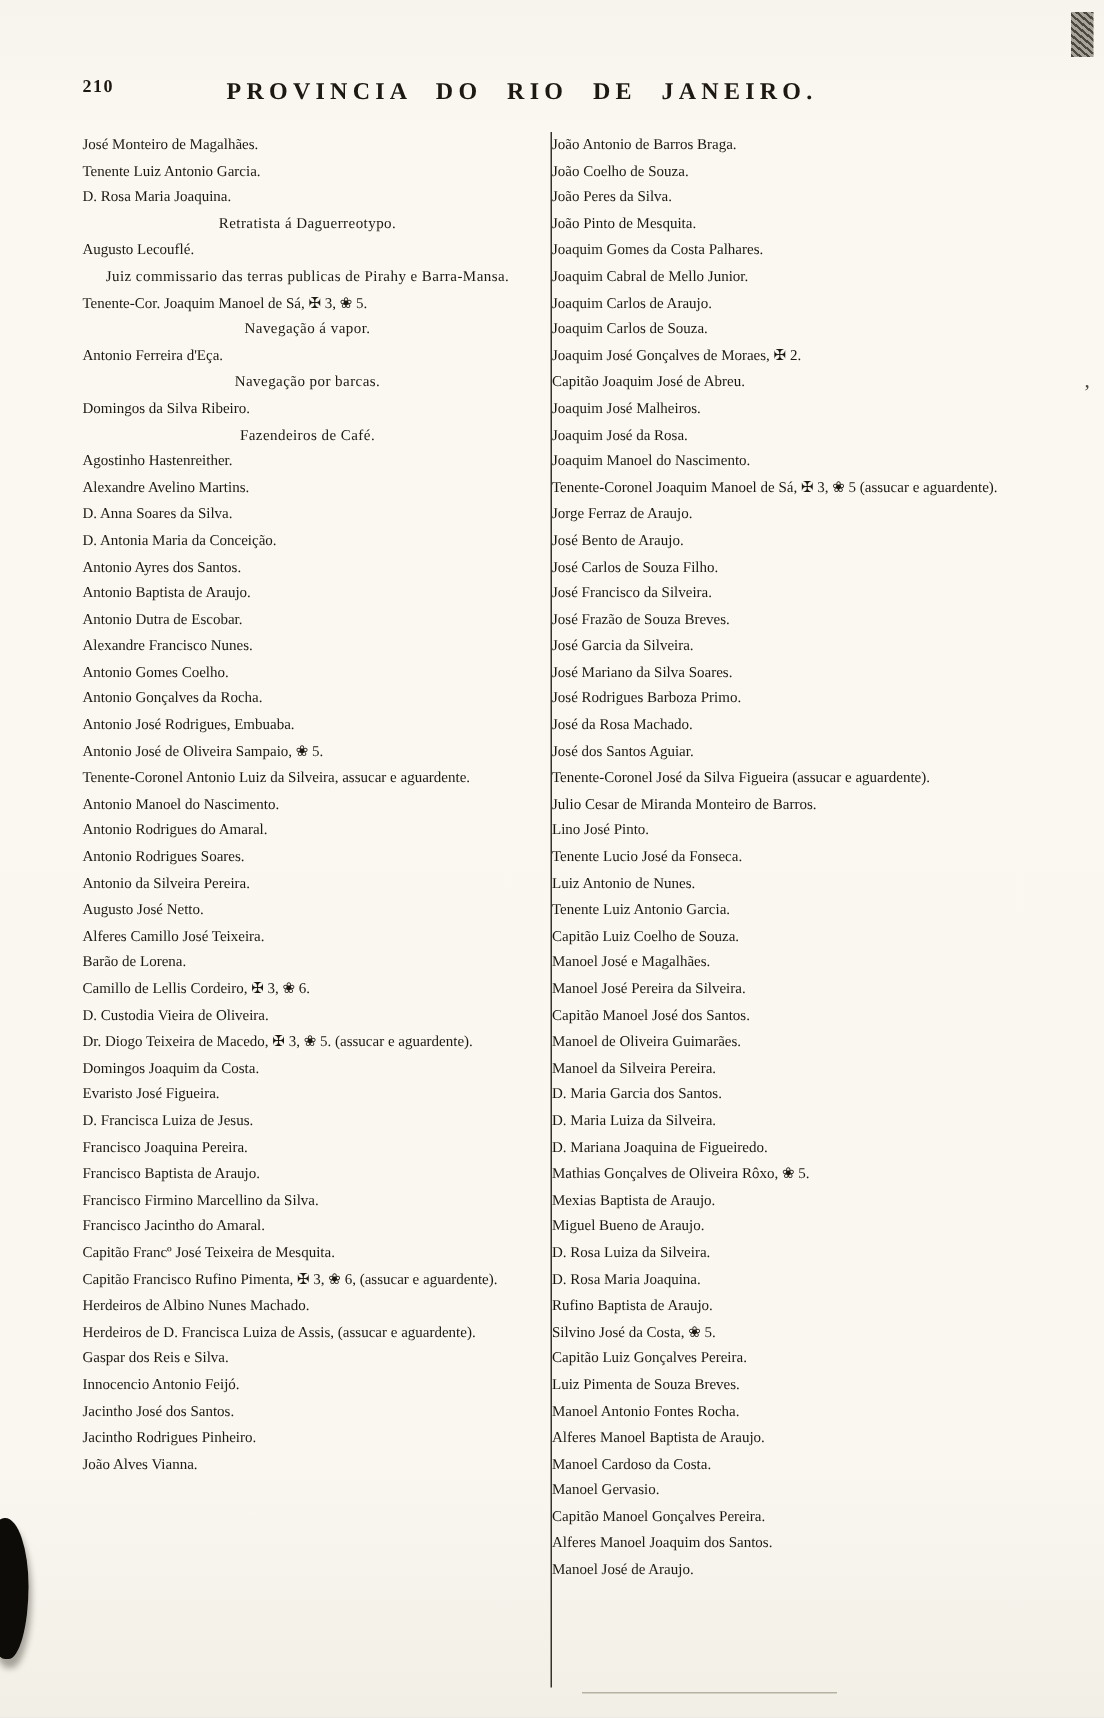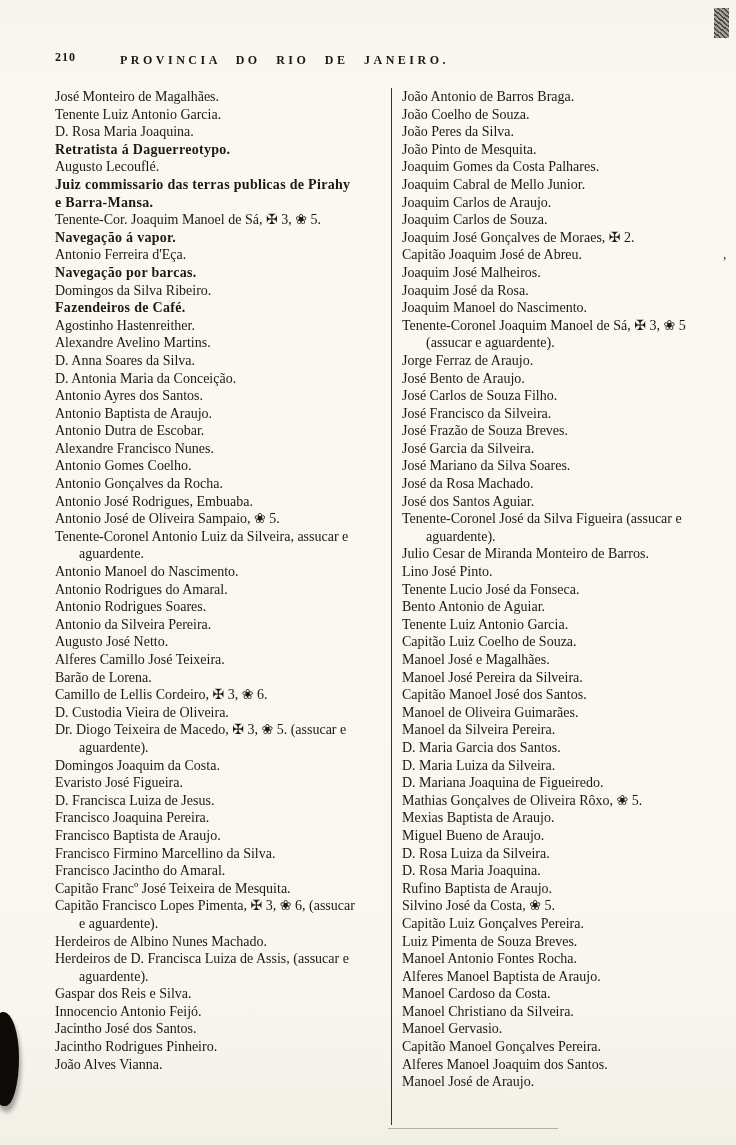--- a/index.html
+++ b/index.html
@@ -18,7 +18,7 @@
   }
   .page-title{
     position:absolute;top:53px;left:120px;right:160px;
-    font-weight:bold;font-size:12px;
+    text-align:center;font-weight:bold;font-size:16px;
     letter-spacing:3.5px;word-spacing:9px;white-space:nowrap;
   }
   .columns{

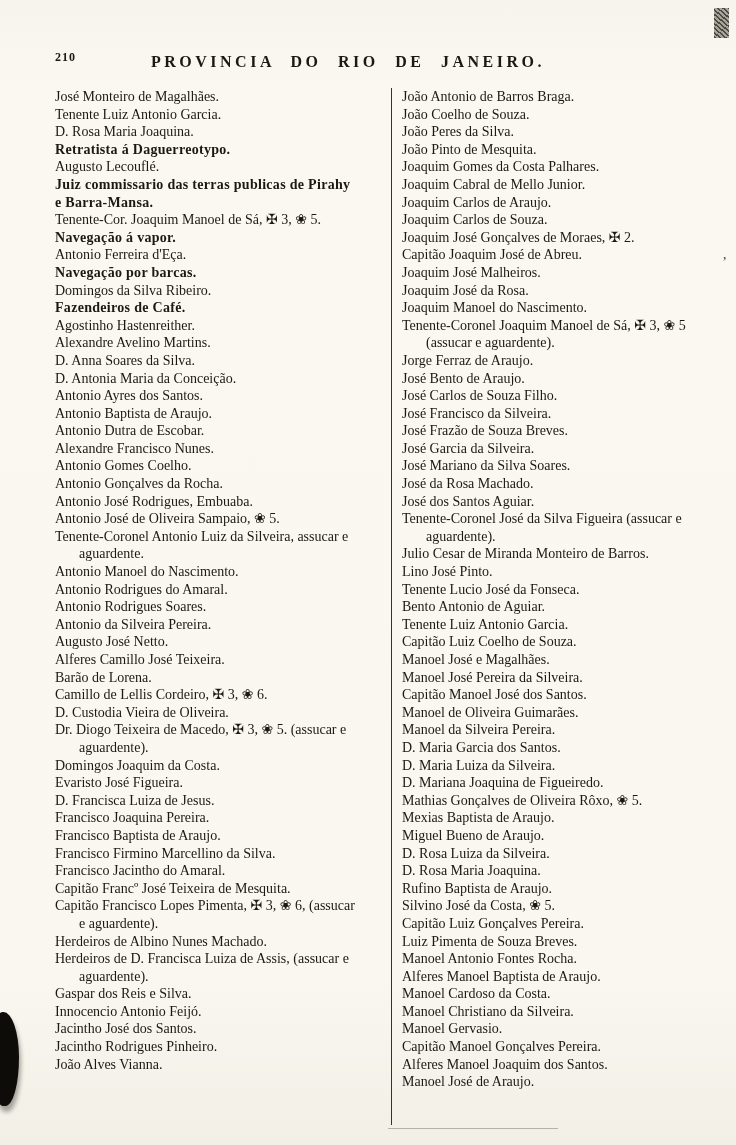--- a/index.html
+++ b/index.html
@@ -24,7 +24,7 @@
   .columns{
     position:absolute;top:88px;left:55px;width:642px;bottom:20px;
     display:flex;
-    font-size:14px;line-height:17.6px;gap:24px;
+    font-size:10px;line-height:17.6px;
   }
   .col{box-sizing:border-box;}
   .col-left{width:312px;padding-right:12px;}

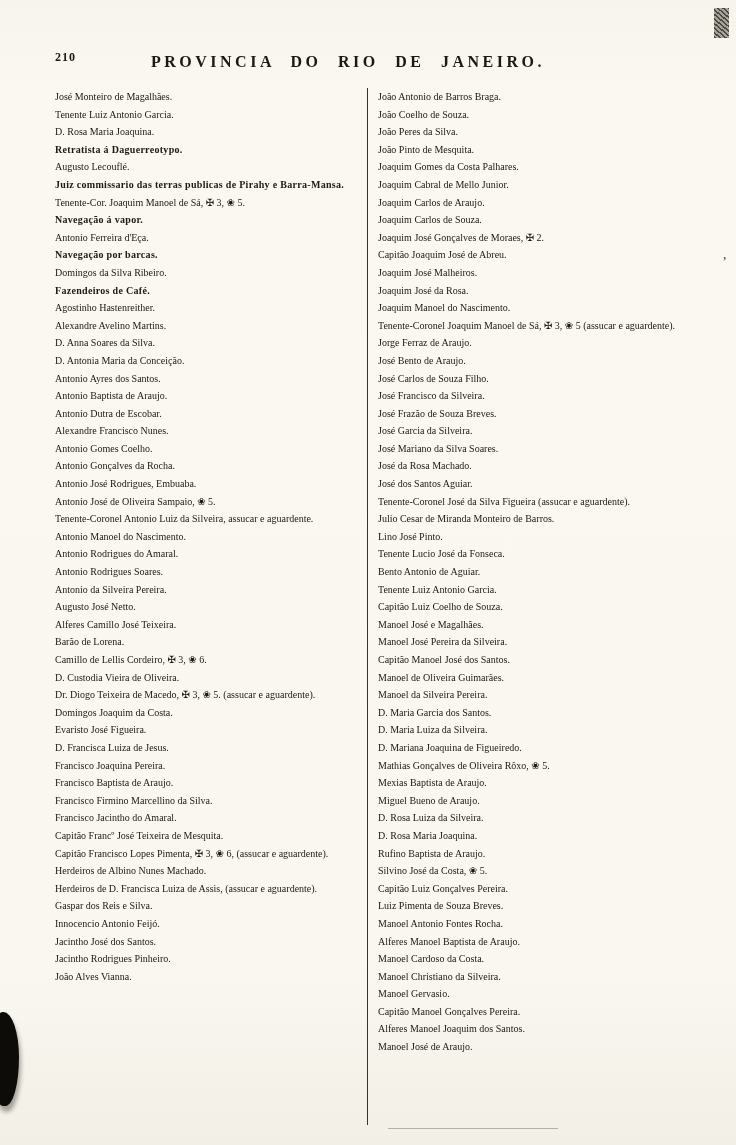--- a/index.html
+++ b/index.html
@@ -28,7 +28,7 @@
   }
   .col{box-sizing:border-box;}
   .col-left{width:312px;padding-right:12px;}
-  .col-right{flex:1;padding-left:10px;border-left:1px solid #38322a;}
+  .col-right{flex:1;padding-left:0;border-left:1px solid #38322a;}
   .entry{padding-left:24px;text-indent:-24px;}
   .heading{font-weight:bold;text-align:left;letter-spacing:0.3px;}
   .ink-stain{

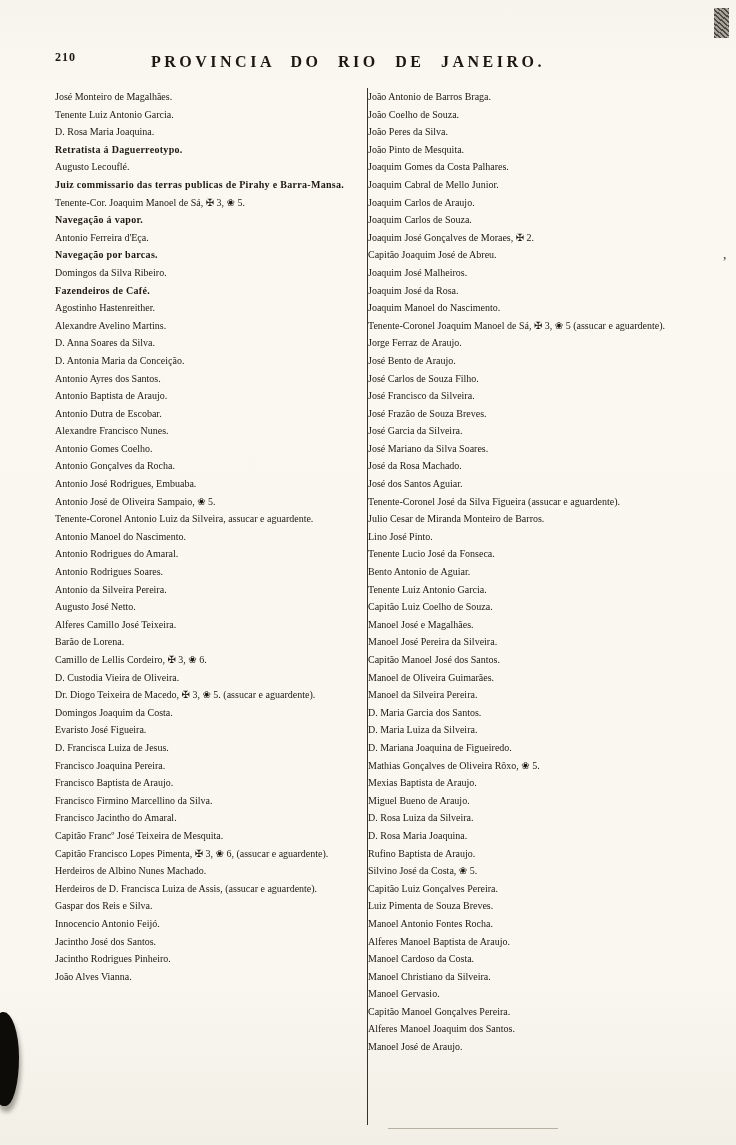--- a/index.html
+++ b/index.html
@@ -30,7 +30,7 @@
   .col-left{width:312px;padding-right:12px;}
   .col-right{flex:1;padding-left:0;border-left:1px solid #38322a;}
   .entry{padding-left:24px;text-indent:-24px;}
-  .heading{font-weight:bold;text-align:left;letter-spacing:0.3px;}
+  .heading{font-weight:normal;text-align:center;letter-spacing:0.3px;}
   .ink-stain{
     position:absolute;left:-9px;top:1012px;width:28px;height:94px;
     background:#0e0c09;

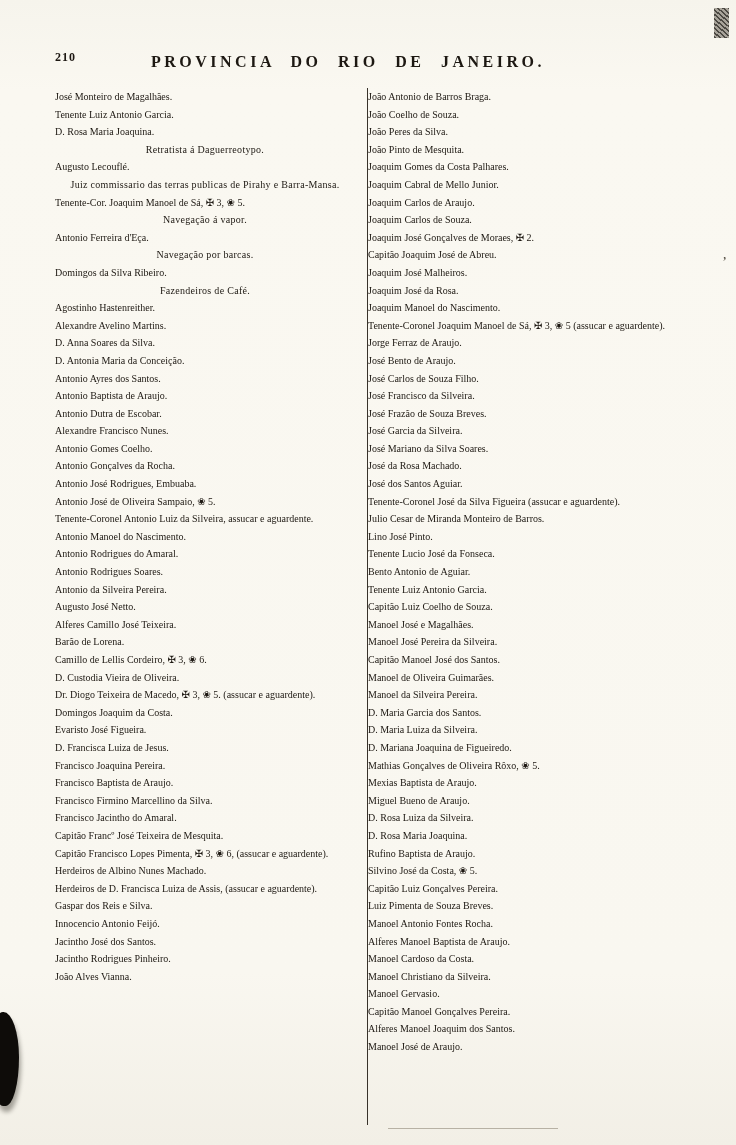--- a/index.html
+++ b/index.html
@@ -135,6 +135,7 @@
         <div class="entry">José Frazão de Souza Breves.</div>
         <div class="entry">José Garcia da Silveira.</div>
         <div class="entry">José Mariano da Silva Soares.</div>
+        <div class="entry">José Rodrigues Barboza Primo.</div>
         <div class="entry">José da Rosa Machado.</div>
         <div class="entry">José dos Santos Aguiar.</div>
         <div class="entry">Tenente-Coronel José da Silva Figueira (assucar e aguardente).</div>

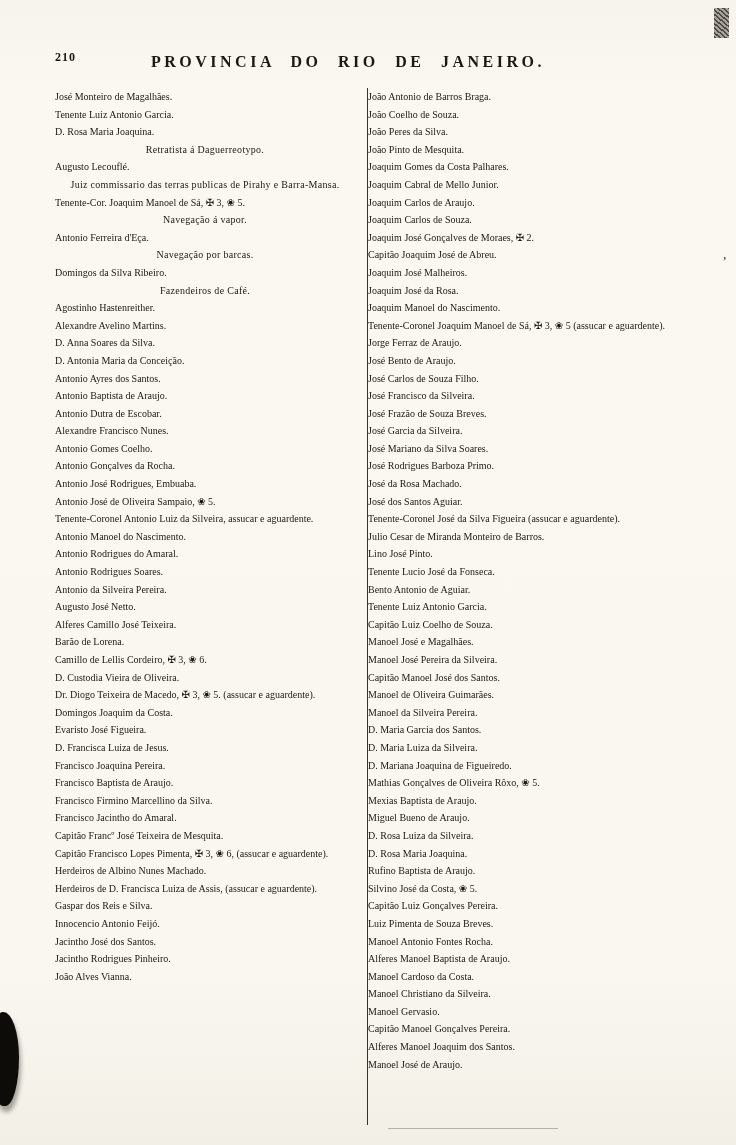--- a/index.html
+++ b/index.html
@@ -142,7 +142,7 @@
         <div class="entry">Julio Cesar de Miranda Monteiro de Barros.</div>
         <div class="entry">Lino José Pinto.</div>
         <div class="entry">Tenente Lucio José da Fonseca.</div>
-        <div class="entry">Bento Antonio de Aguiar.</div>
+        <div class="entry">Luiz Antonio de Nunes.</div>
         <div class="entry">Tenente Luiz Antonio Garcia.</div>
         <div class="entry">Capitão Luiz Coelho de Souza.</div>
         <div class="entry">Manoel José e Magalhães.</div>

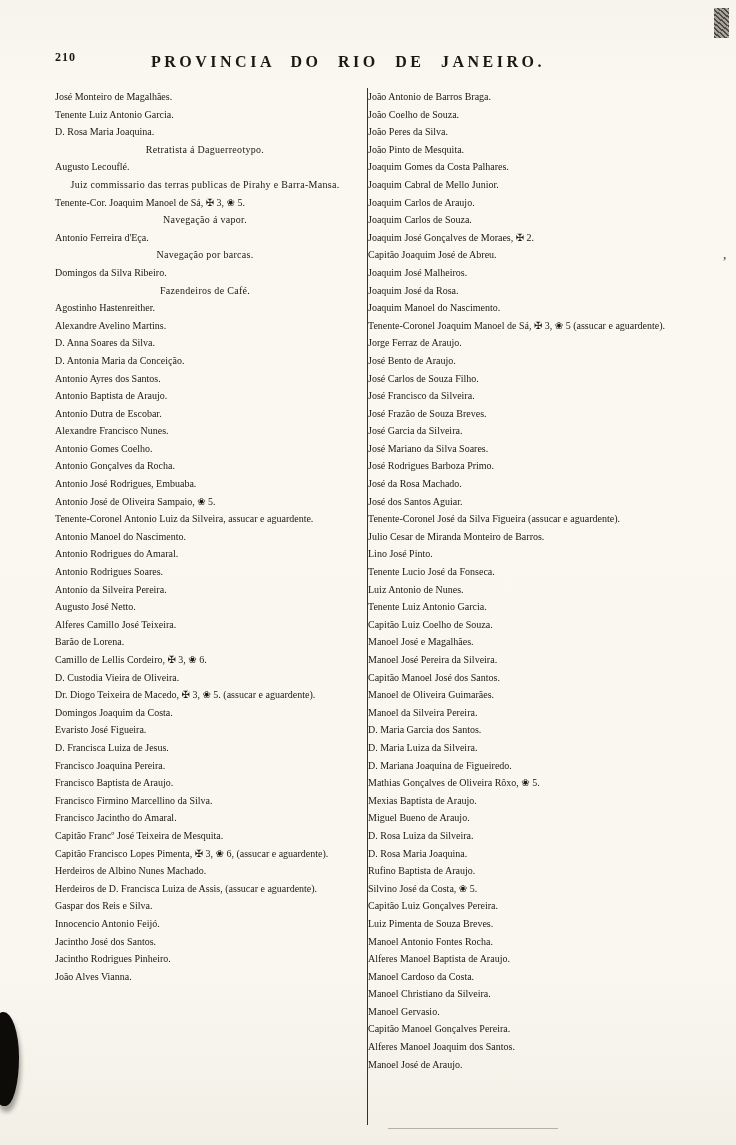--- a/index.html
+++ b/index.html
@@ -104,7 +104,7 @@
         <div class="entry">Francisco Firmino Marcellino da Silva.</div>
         <div class="entry">Francisco Jacintho do Amaral.</div>
         <div class="entry">Capitão Francº José Teixeira de Mesquita.</div>
-        <div class="entry">Capitão Francisco Lopes Pimenta, ✠ 3, ❀ 6, (assucar e aguardente).</div>
+        <div class="entry">Capitão Francisco Rufino Pimenta, ✠ 3, ❀ 6, (assucar e aguardente).</div>
         <div class="entry">Herdeiros de Albino Nunes Machado.</div>
         <div class="entry">Herdeiros de D. Francisca Luiza de Assis, (assucar e aguardente).</div>
         <div class="entry">Gaspar dos Reis e Silva.</div>

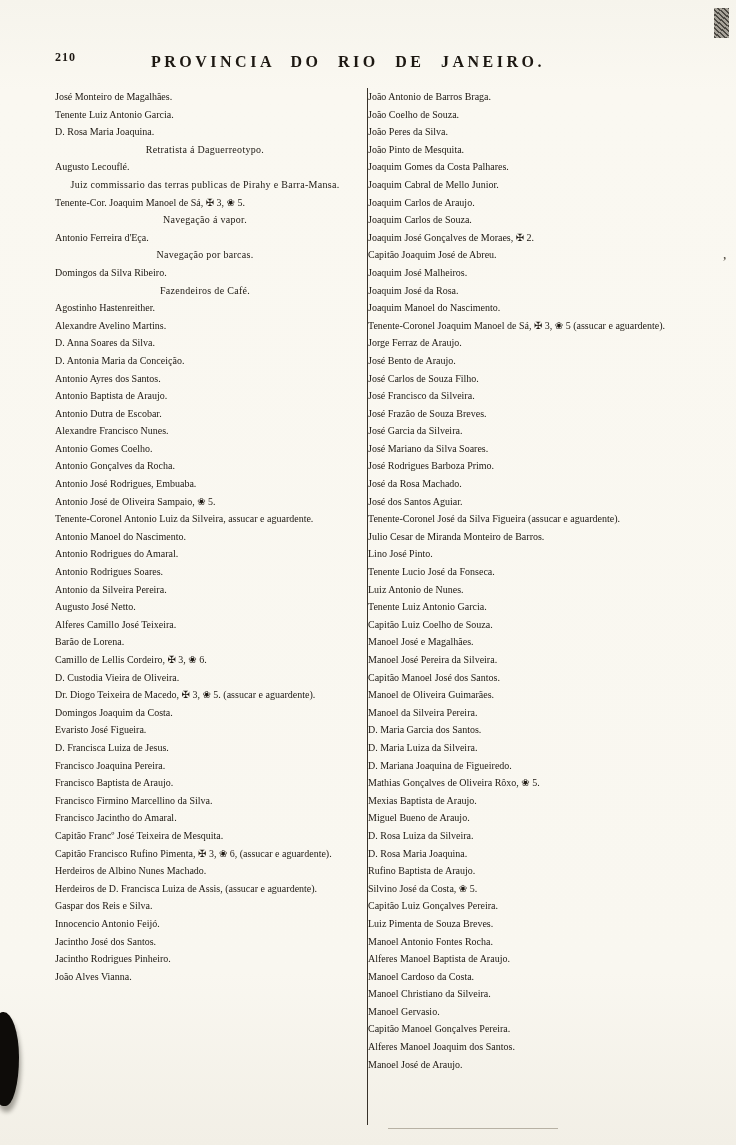--- a/index.html
+++ b/index.html
@@ -165,7 +165,6 @@
         <div class="entry">Manoel Antonio Fontes Rocha.</div>
         <div class="entry">Alferes Manoel Baptista de Araujo.</div>
         <div class="entry">Manoel Cardoso da Costa.</div>
-        <div class="entry">Manoel Christiano da Silveira.</div>
         <div class="entry">Manoel Gervasio.</div>
         <div class="entry">Capitão Manoel Gonçalves Pereira.</div>
         <div class="entry">Alferes Manoel Joaquim dos Santos.</div>

